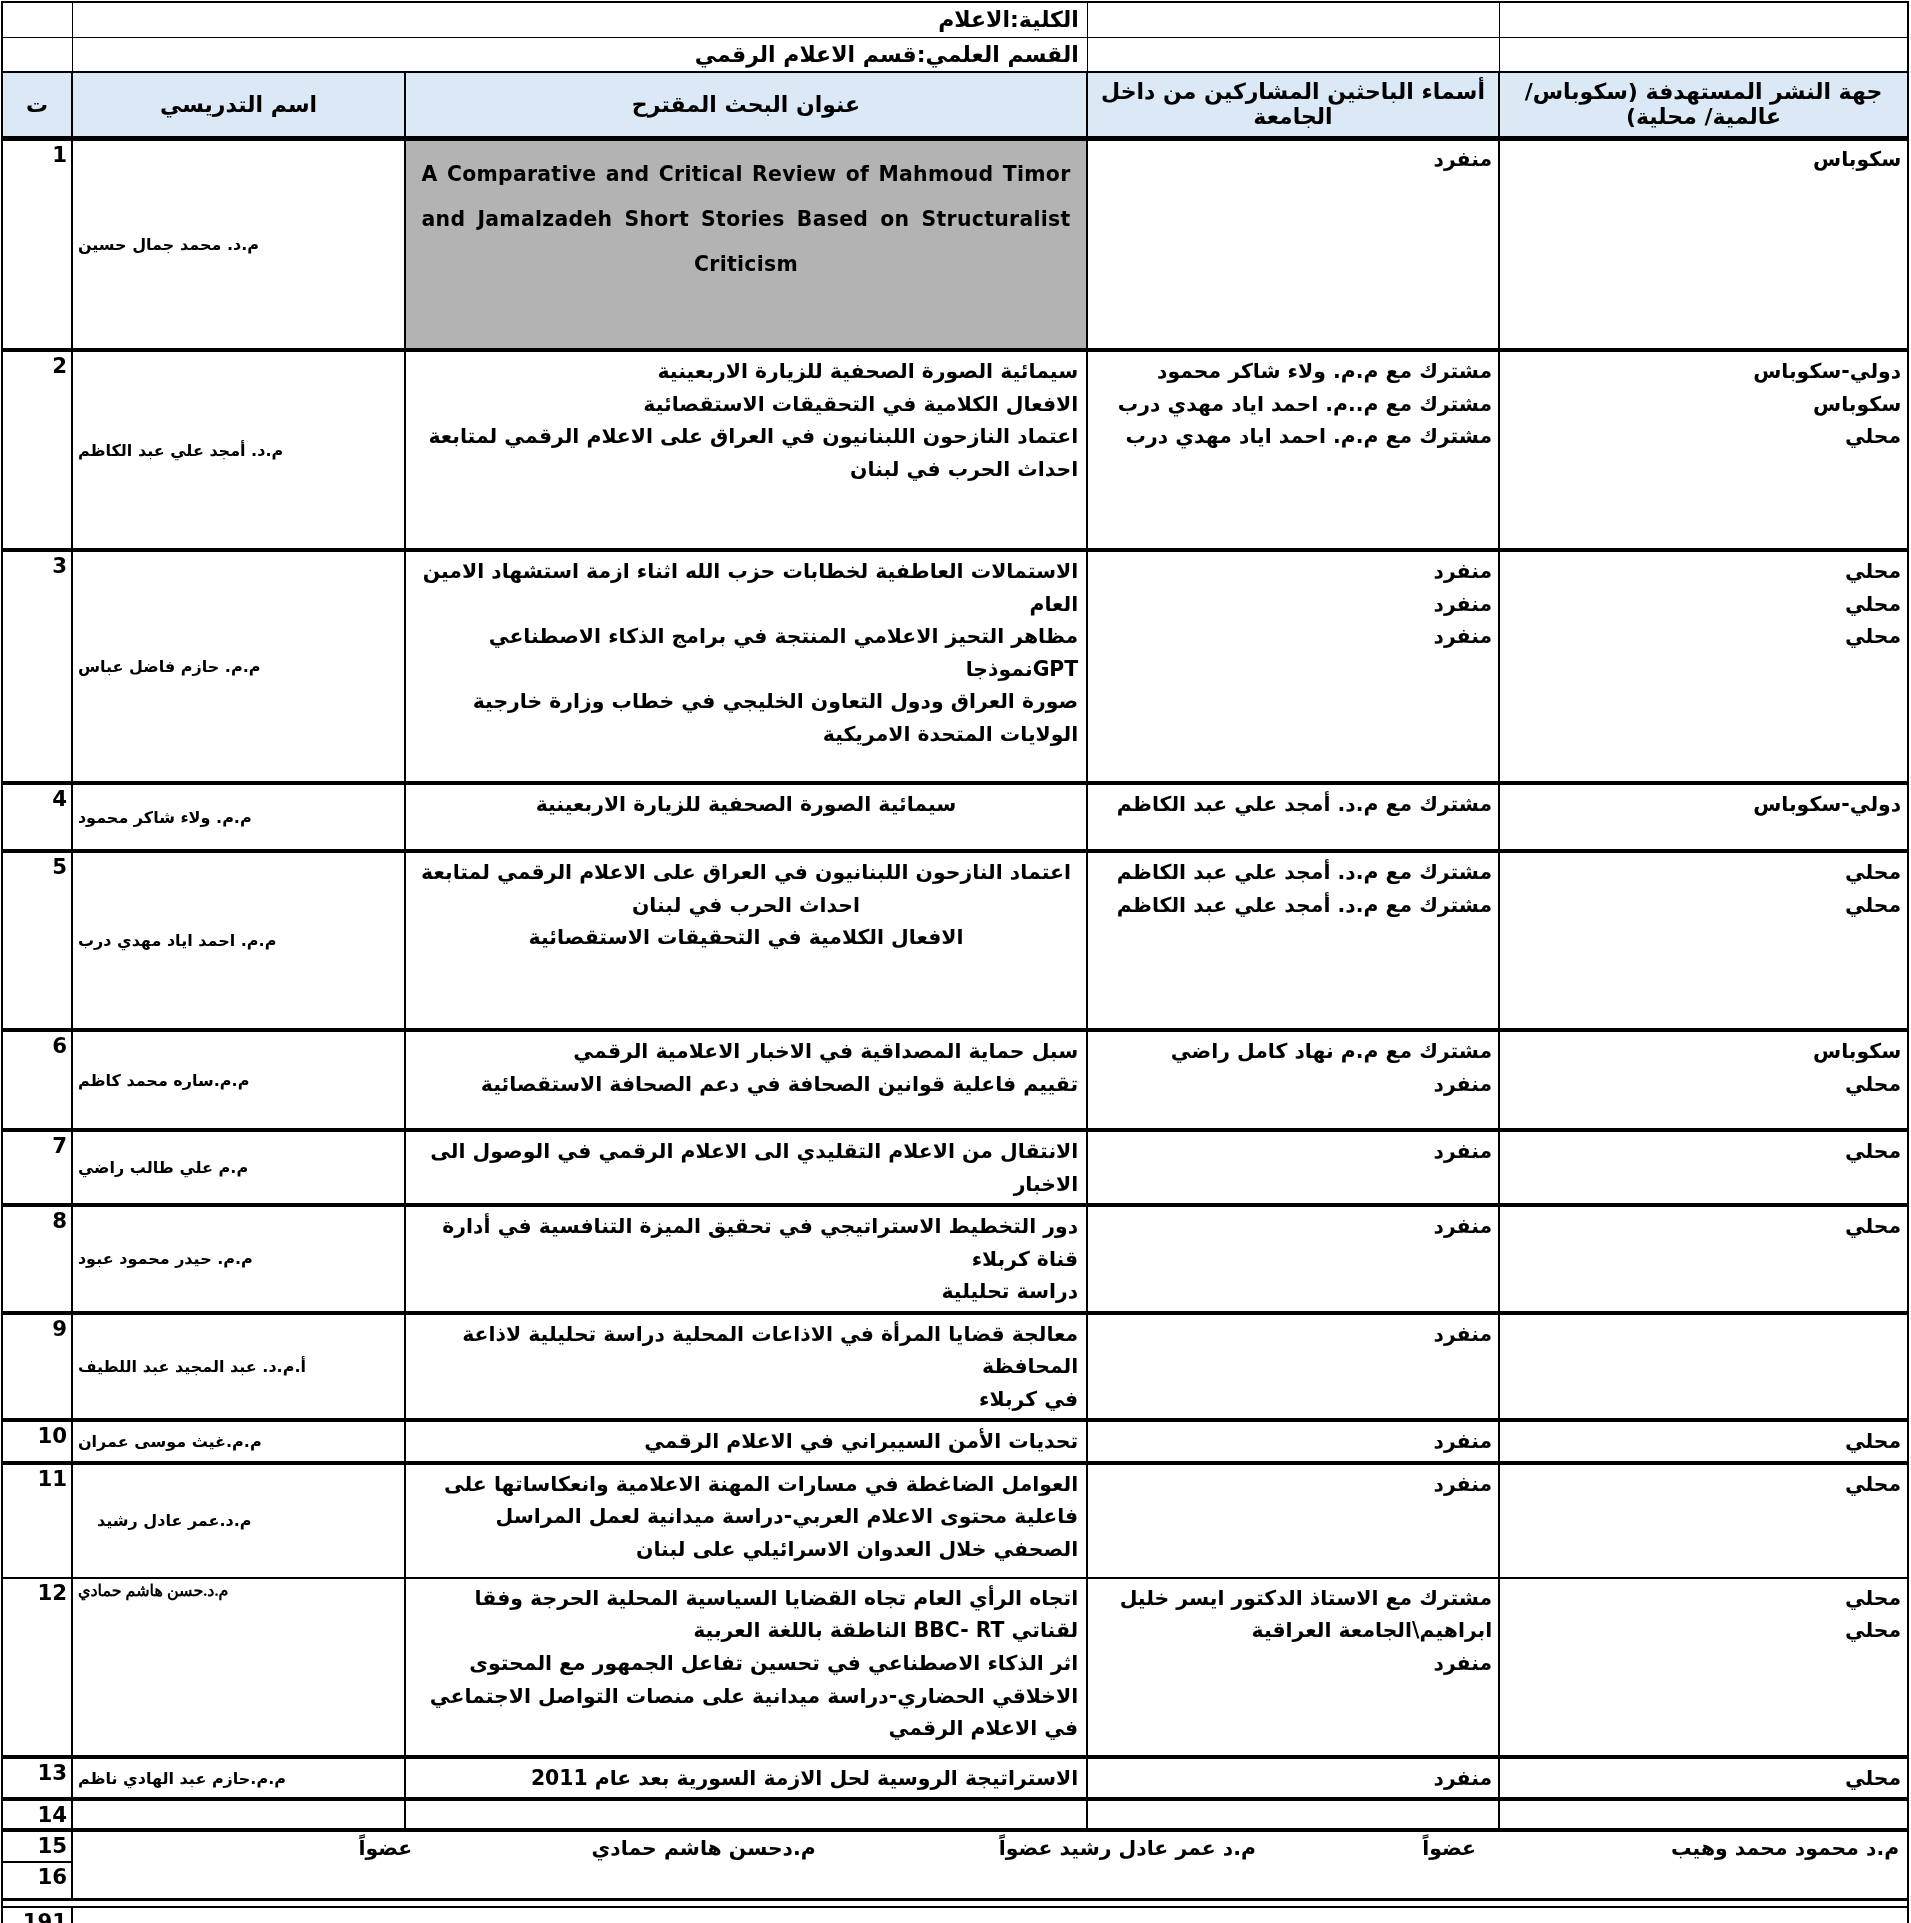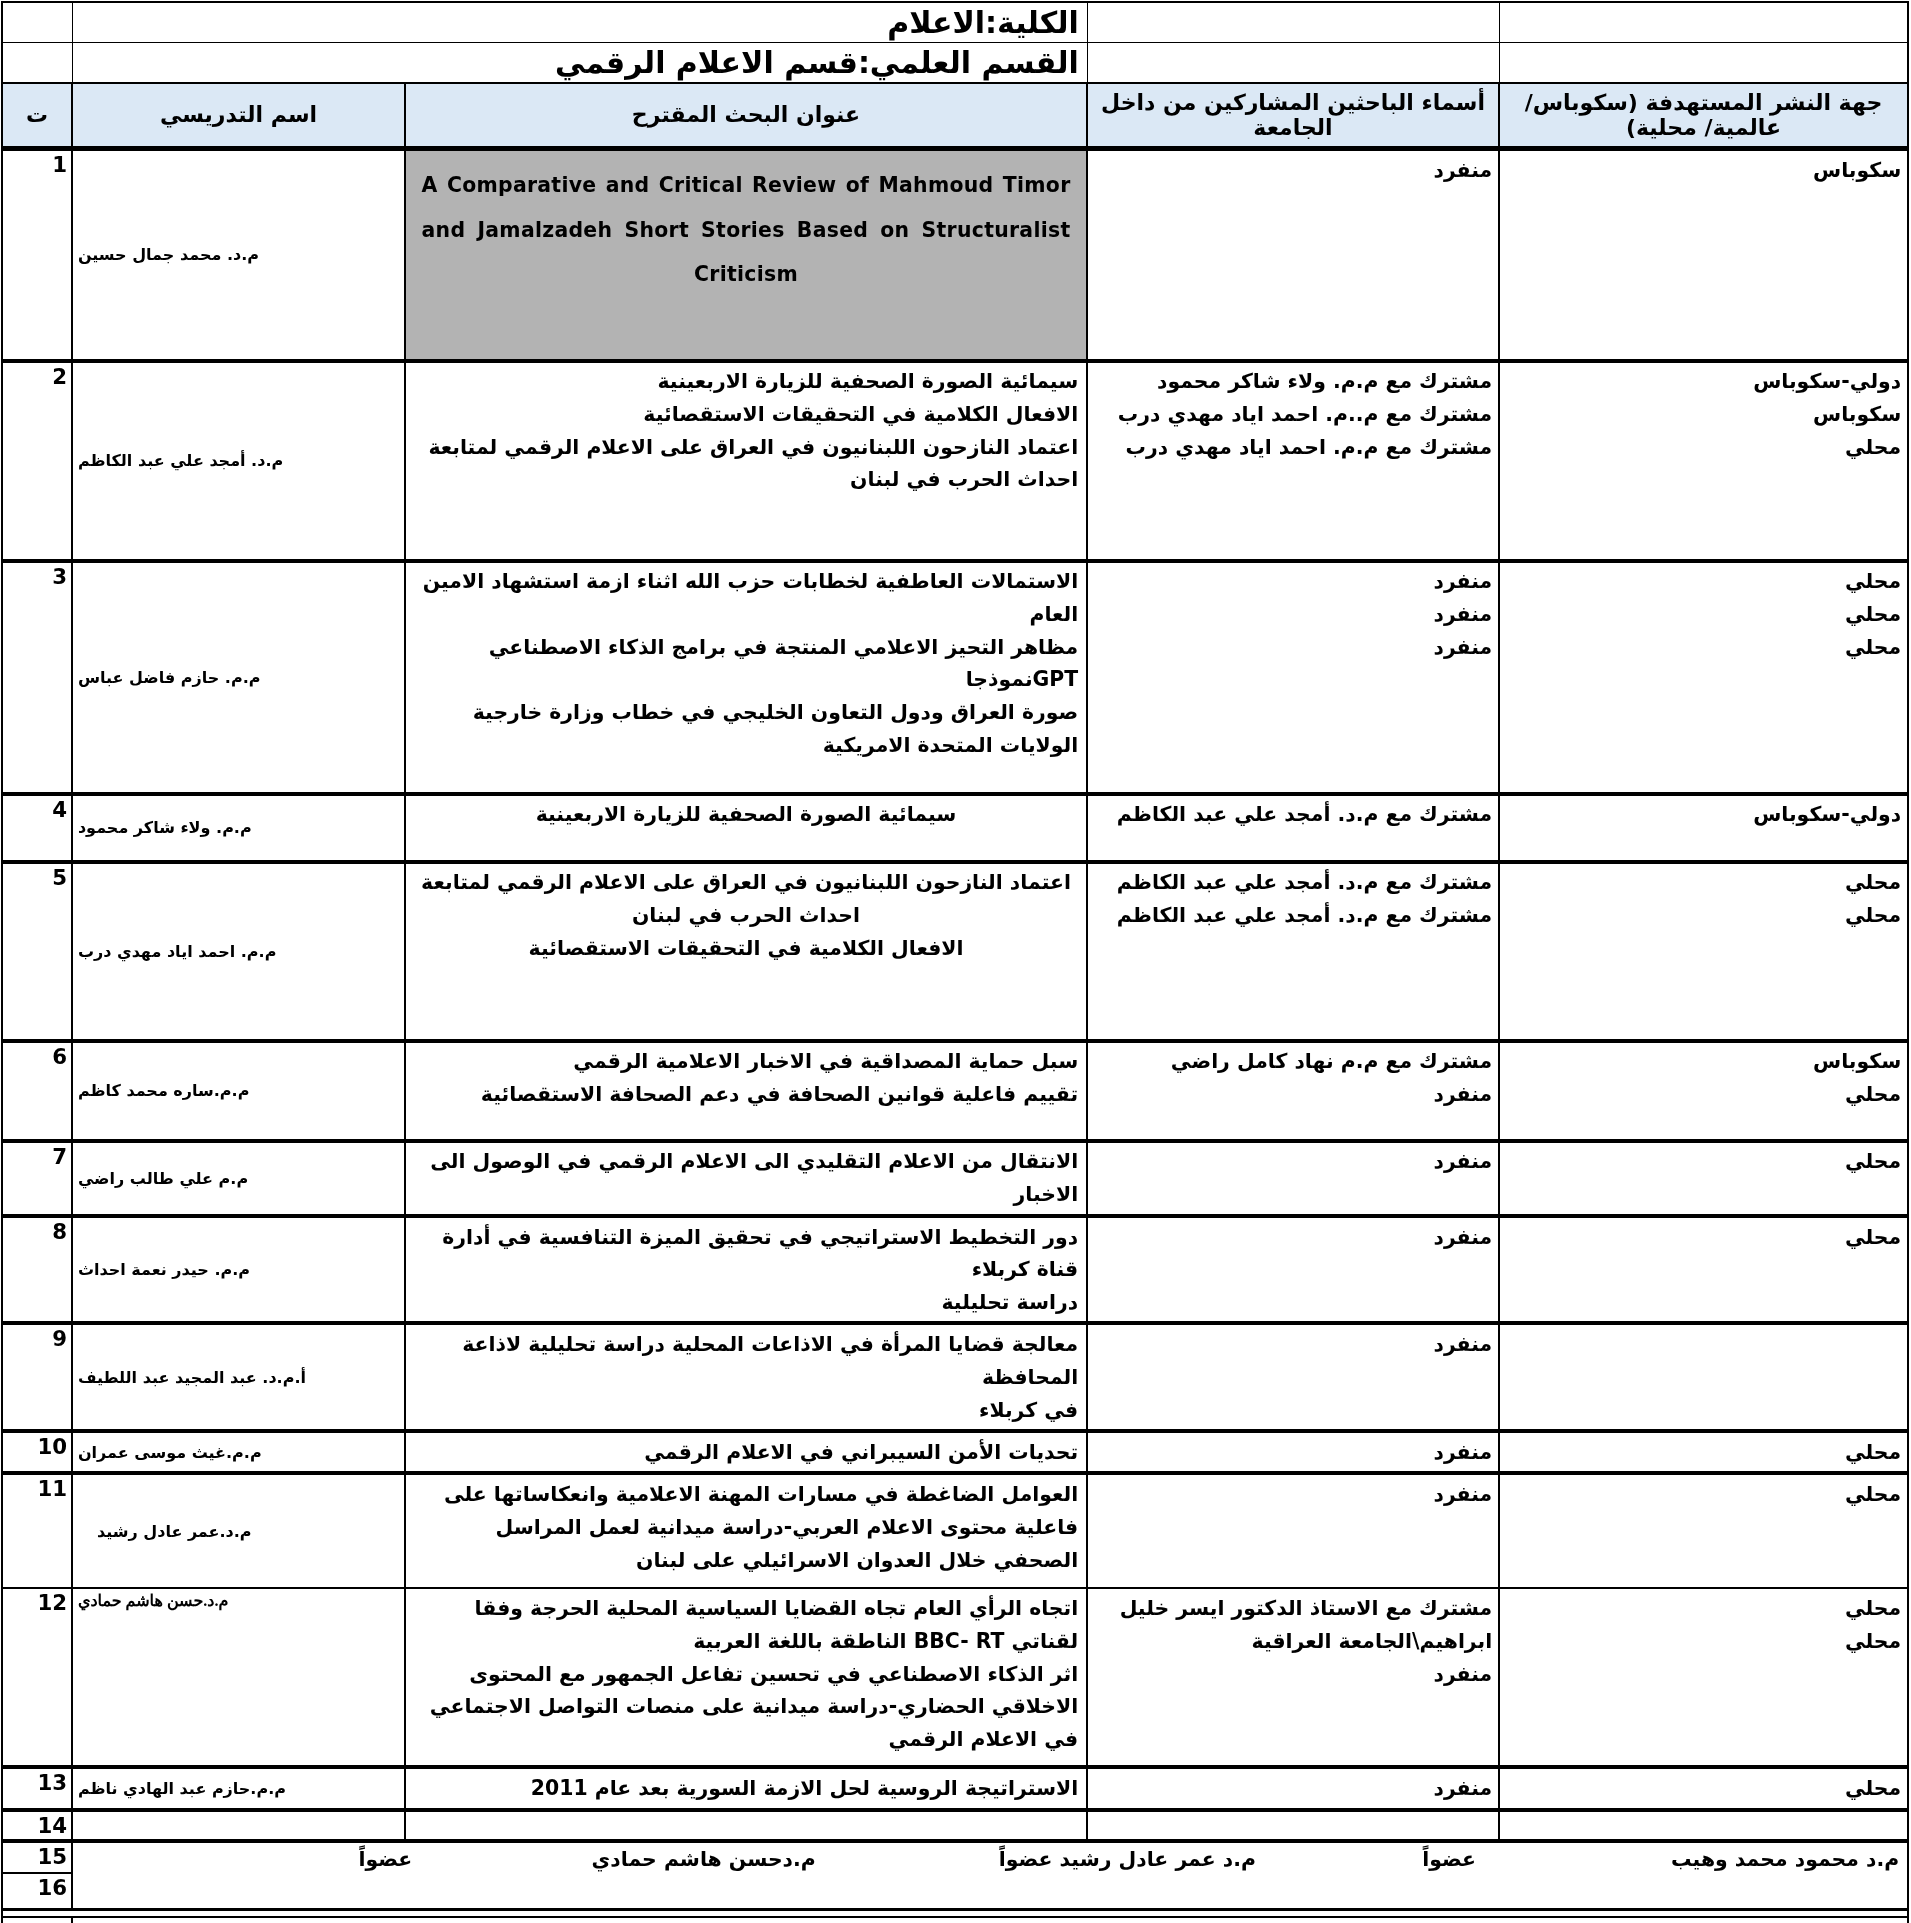--- a/index.html
+++ b/index.html
@@ -23,7 +23,7 @@
   .lh15{line-height:1.5;}
   
   tr.pre td{border-width:1.9px;}
-  tr.pre td.lbl{direction:rtl;text-align:right;font-size:30px;padding:1.9px 7.8px;vertical-align:middle;}
+  tr.pre td.lbl{direction:rtl;text-align:right;font-size:22px;padding:1.9px 7.8px;vertical-align:middle;}
   
   tr.head td{background:#dbe8f5;text-align:center;vertical-align:middle;direction:rtl;
              font-size:22px;border-bottom-width:5.8px;padding:3.9px 5.8px;}

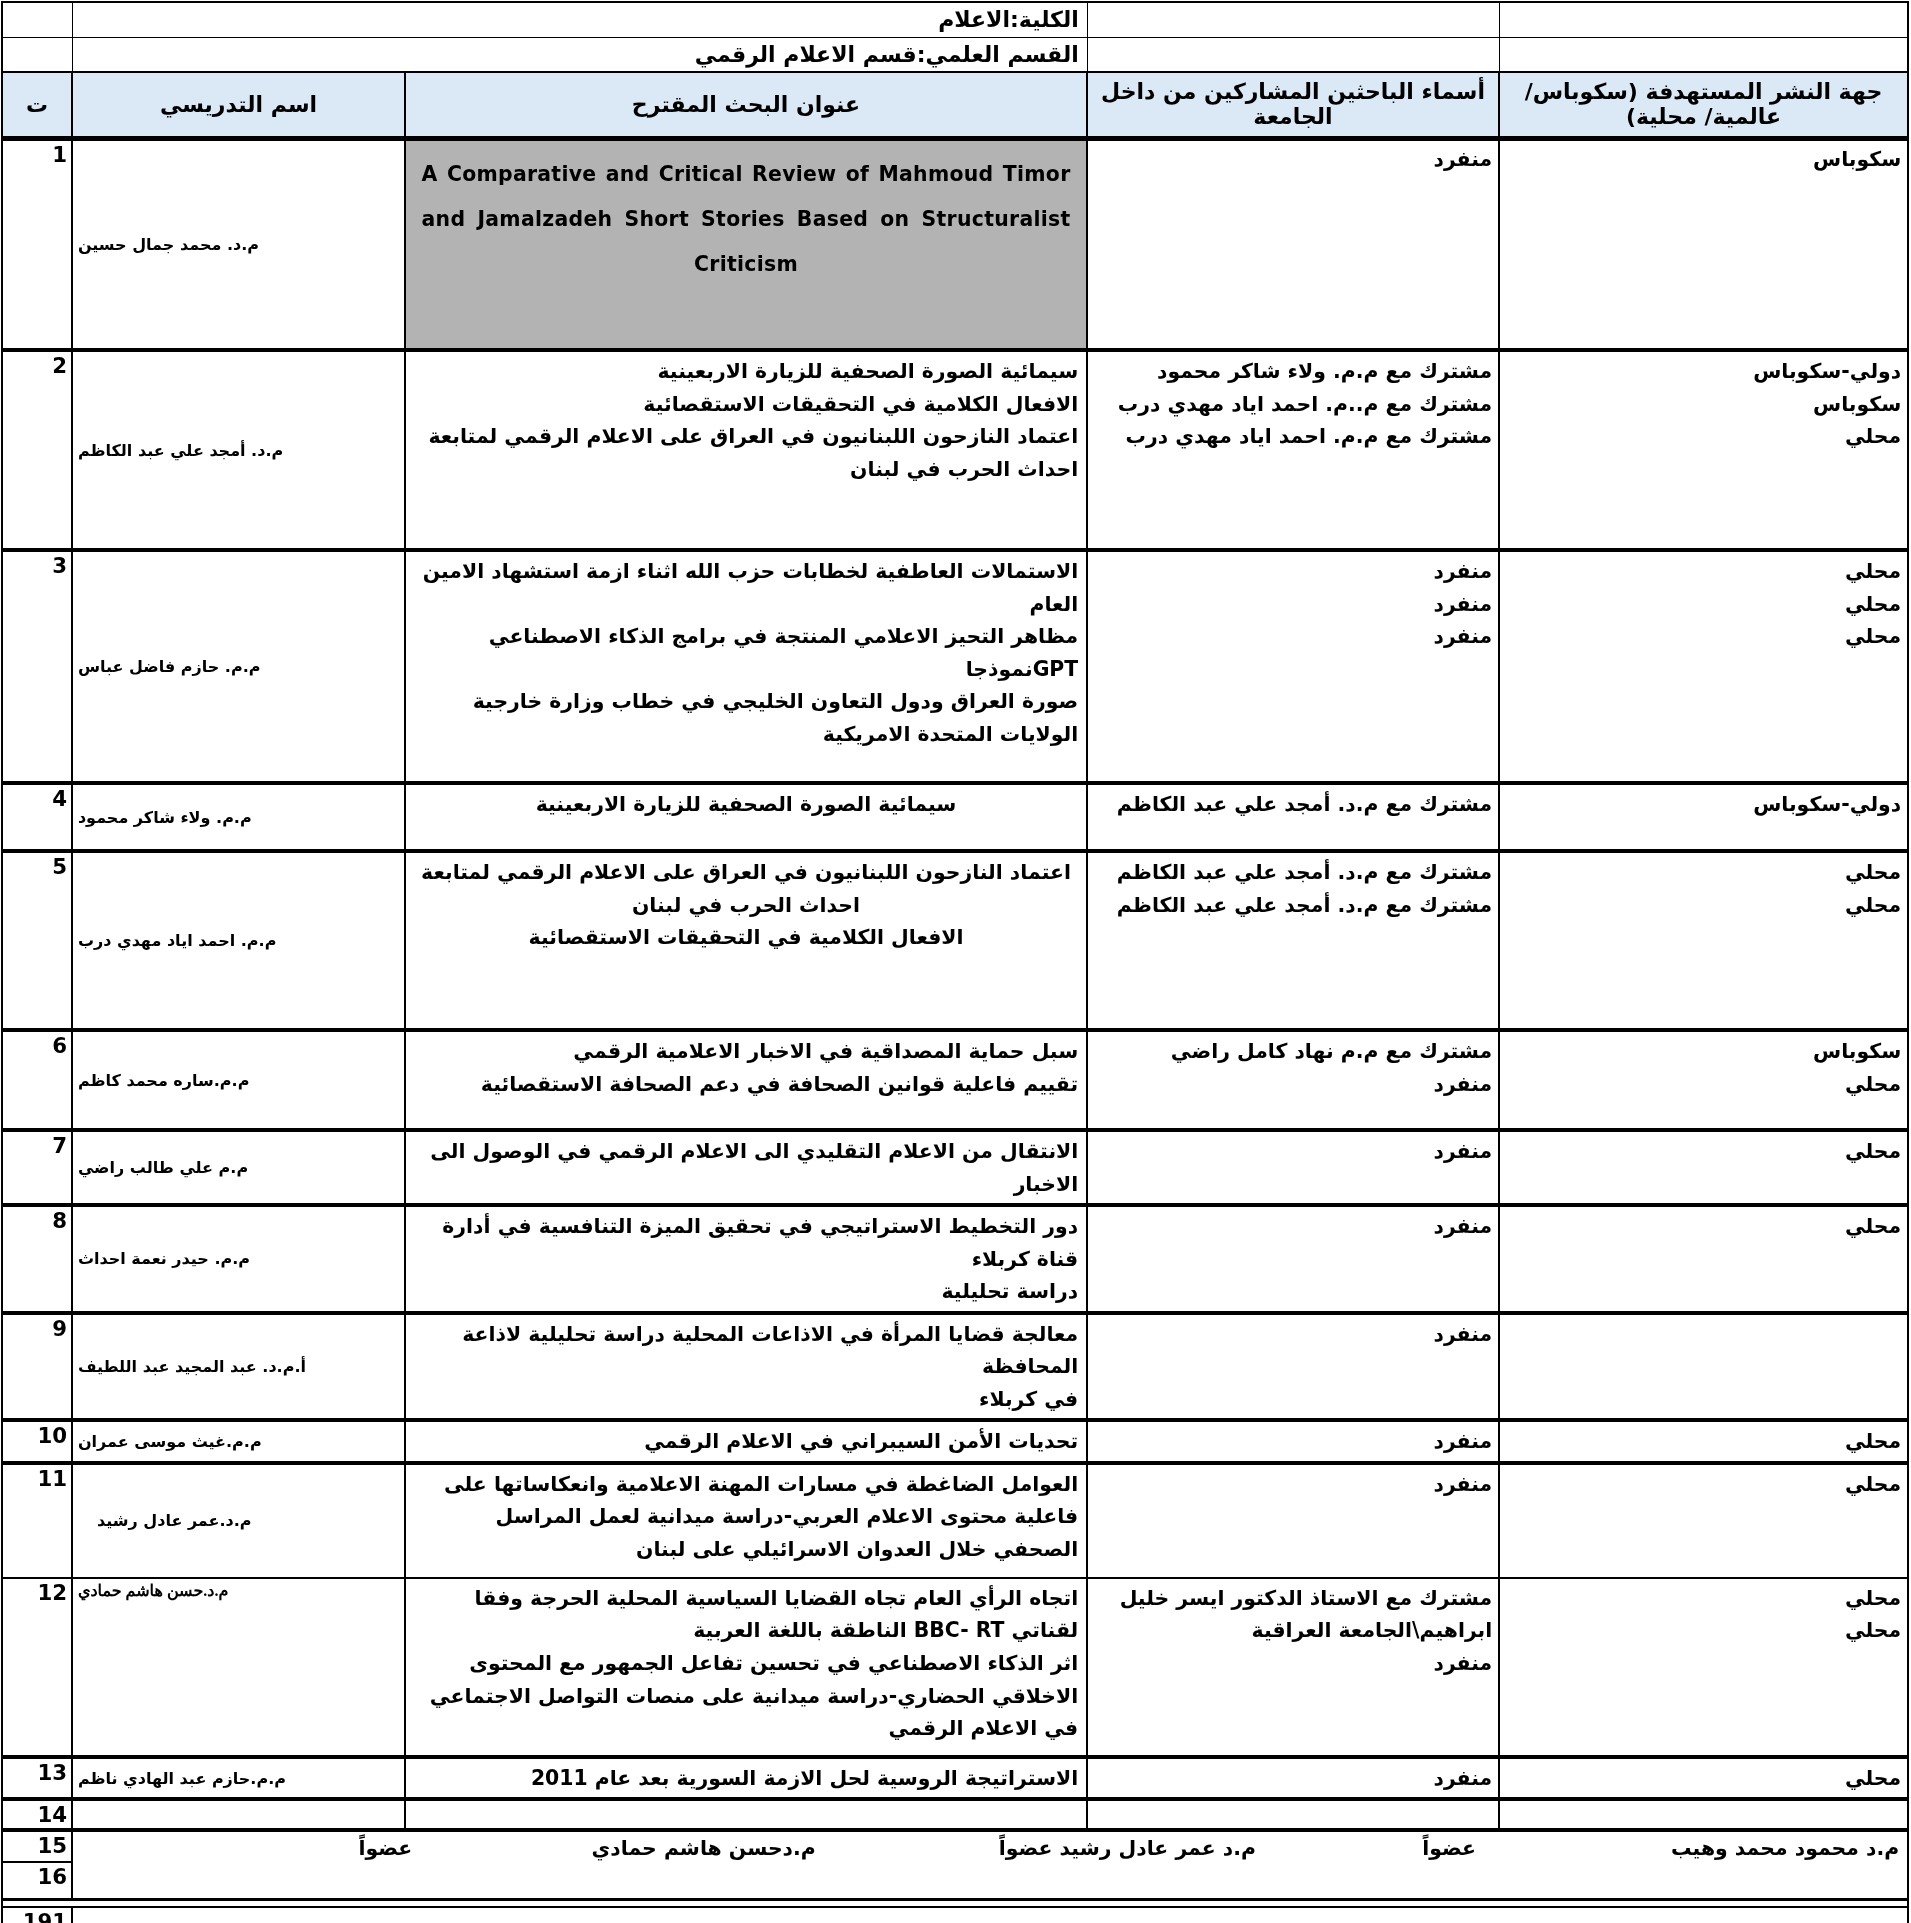--- a/index.html
+++ b/index.html
@@ -195,7 +195,7 @@
 
   <tr class="data" style="height:73px">
     <td class="no">8</td>
-    <td class="teacher">م.م. حيدر  نعمة احداث</td>
+    <td class="teacher">م.م. حيدر  محمود عبود</td>
     <td class="ttl">
           <div>دور التخطيط الاستراتيجي في تحقيق الميزة التنافسية في أدارة قناة كربلاء</div>
           <div>دراسة تحليلية</div>

